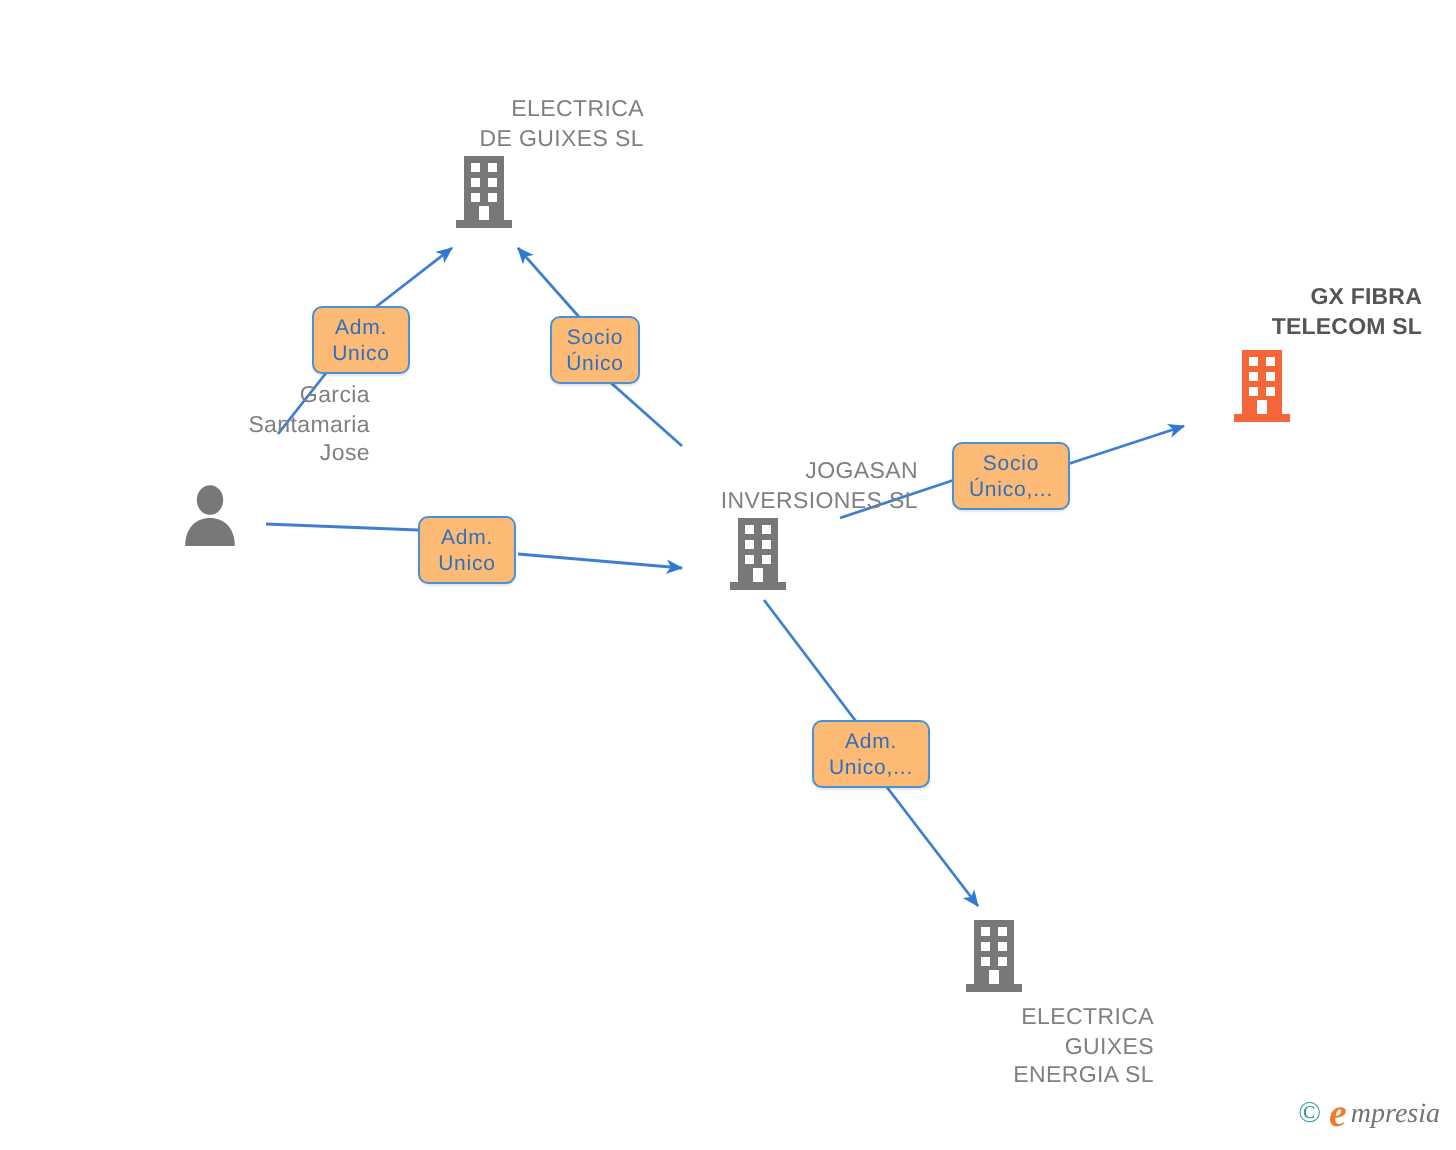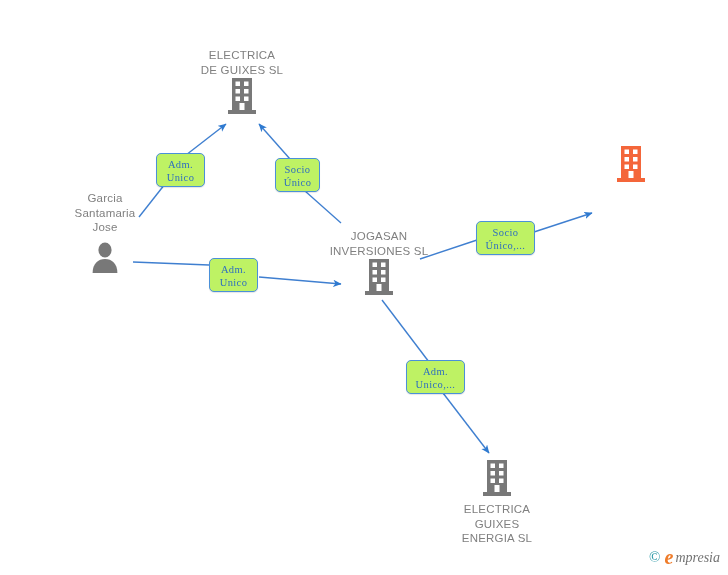--- a/index.html
+++ b/index.html
@@ -53,6 +53,7 @@
     color: #808080;
     letter-spacing: 0.2px;
     white-space: pre-line;
+    text-align: right;
   }
   .node-label.highlight {
     color: #555555;

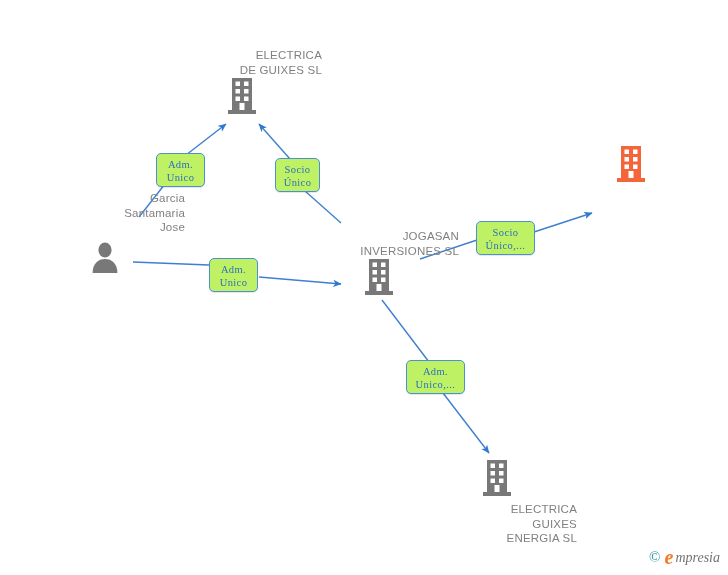--- a/index.html
+++ b/index.html
@@ -187,6 +187,8 @@
   </div>
 
   <div class="node" style="left:631px; top:142px;">
+    <div class="node-label highlight">GX FIBRA
+TELECOM SL</div>
     <svg class="node-icon" width="30" height="38" viewBox="0 0 30 38" style="margin-top:3px;">
       <rect x="5" y="1" width="20" height="32" fill="#f4663a"></rect>
       <rect x="1" y="33" width="28" height="4" fill="#f4663a"></rect>

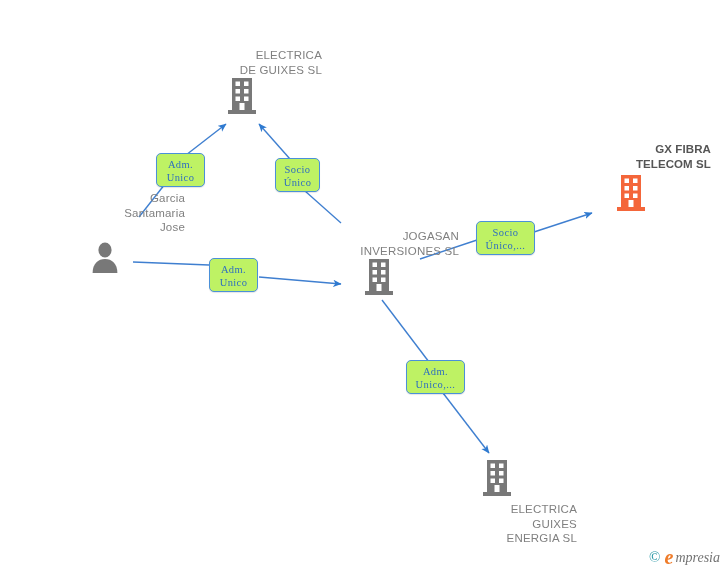--- a/index.html
+++ b/index.html
@@ -71,7 +71,7 @@
     box-sizing: border-box;
     border: 1px solid #4a90d9;
     border-radius: 5px;
-    background: #bef264;
+    background: #fdba74;
     color: #2f6fbf;
     font-size: 10.5px;
     line-height: 13px;
@@ -80,7 +80,6 @@
     padding: 4px 2px 4px 2px;
     white-space: pre-line;
     box-shadow: 0 1px 1px rgba(0,0,0,0.10);
-    font-family: Liberation Serif, serif;
   }
 
   

